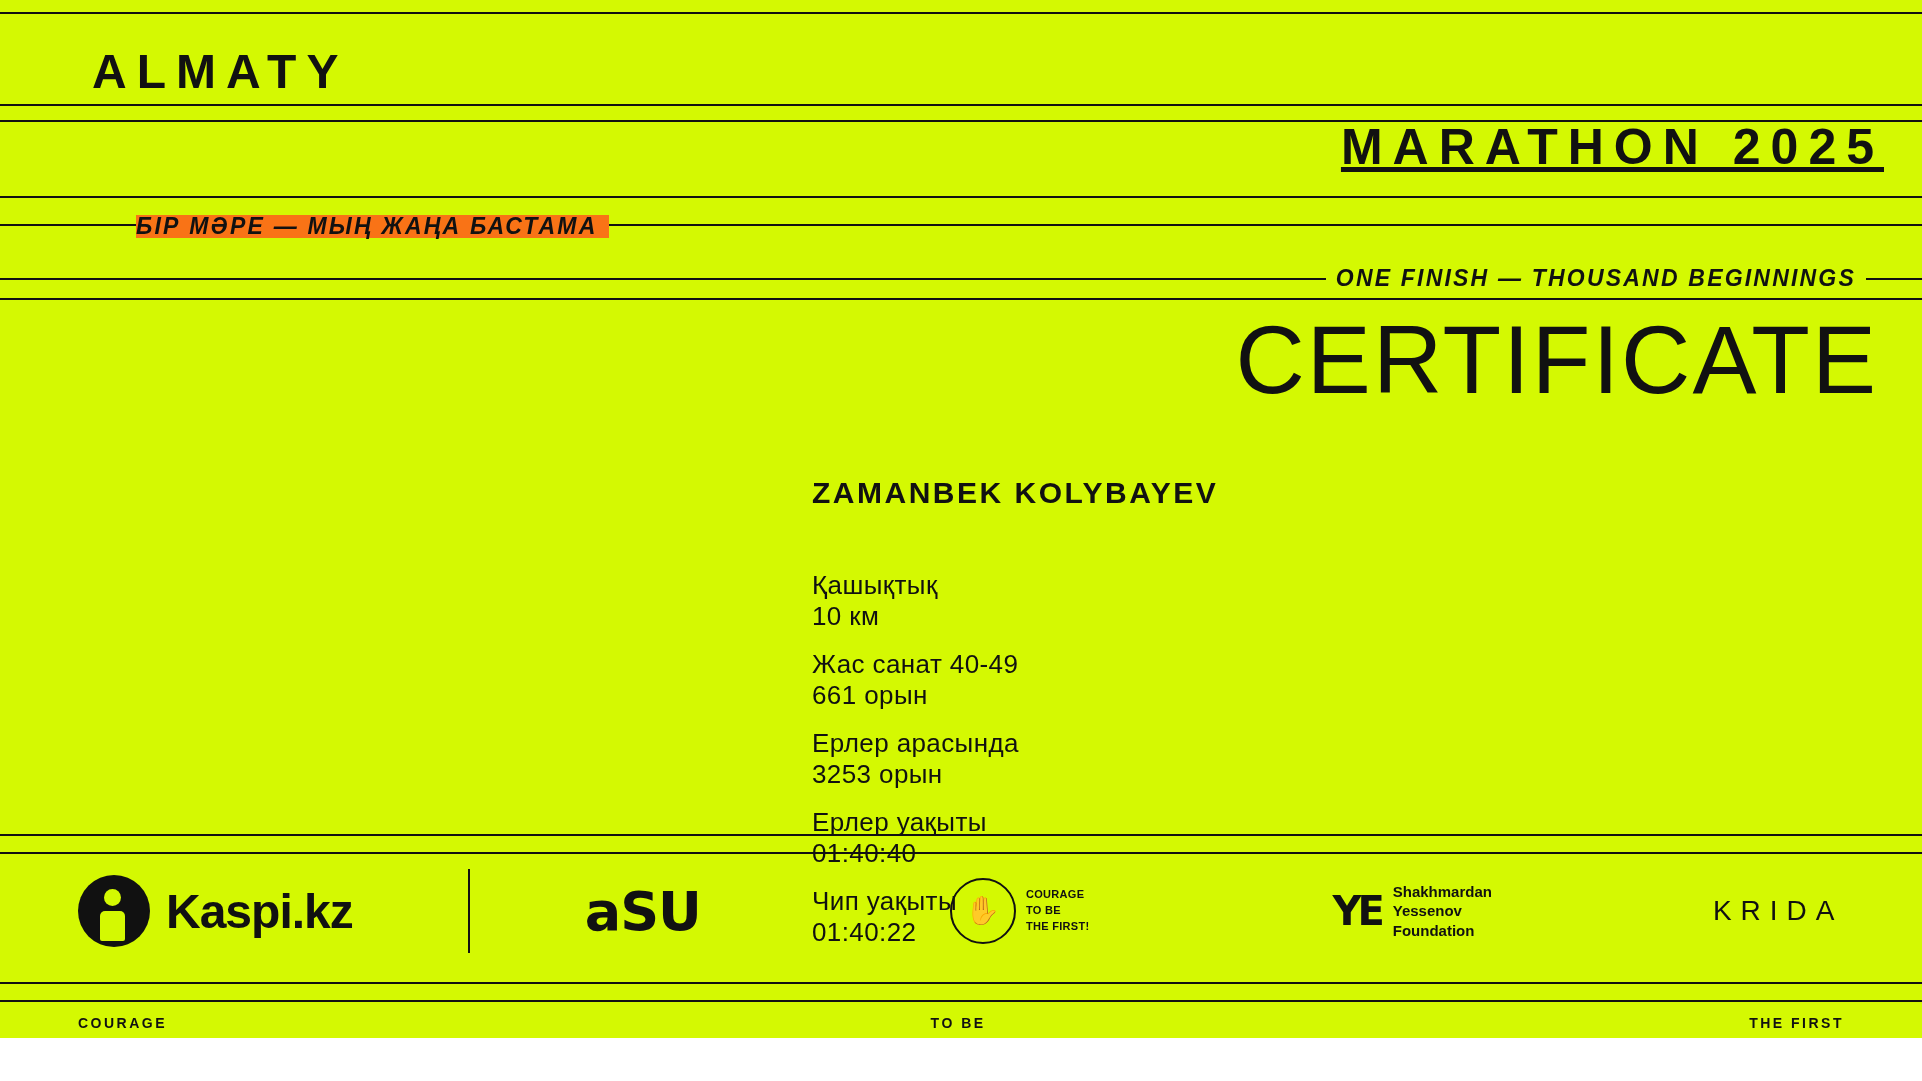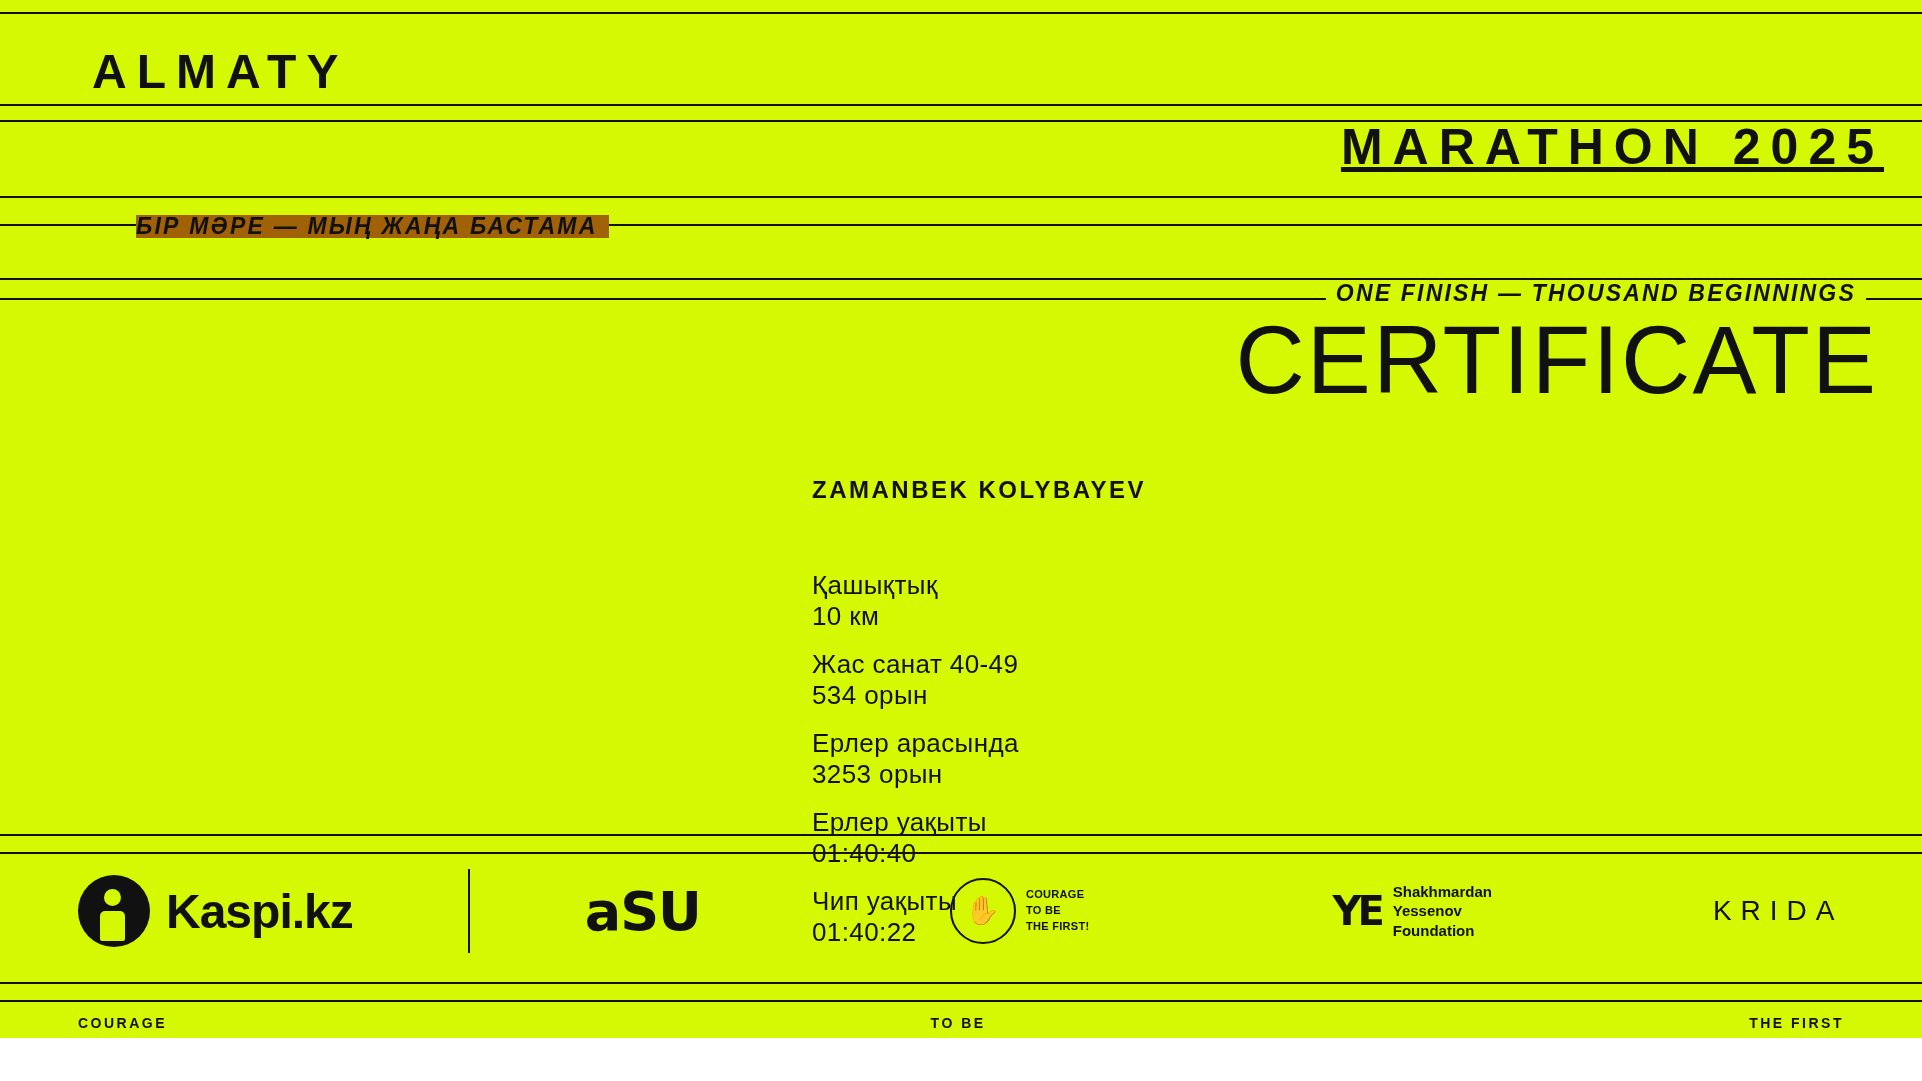--- a/index.html
+++ b/index.html
@@ -62,7 +62,7 @@
     font-weight: 700;
     letter-spacing: 2.2px;
     line-height: 1;
-    background: #a16207;
+    background: #f97316;
     padding: 0 12px 0 0;
   }
   .slogan-en {

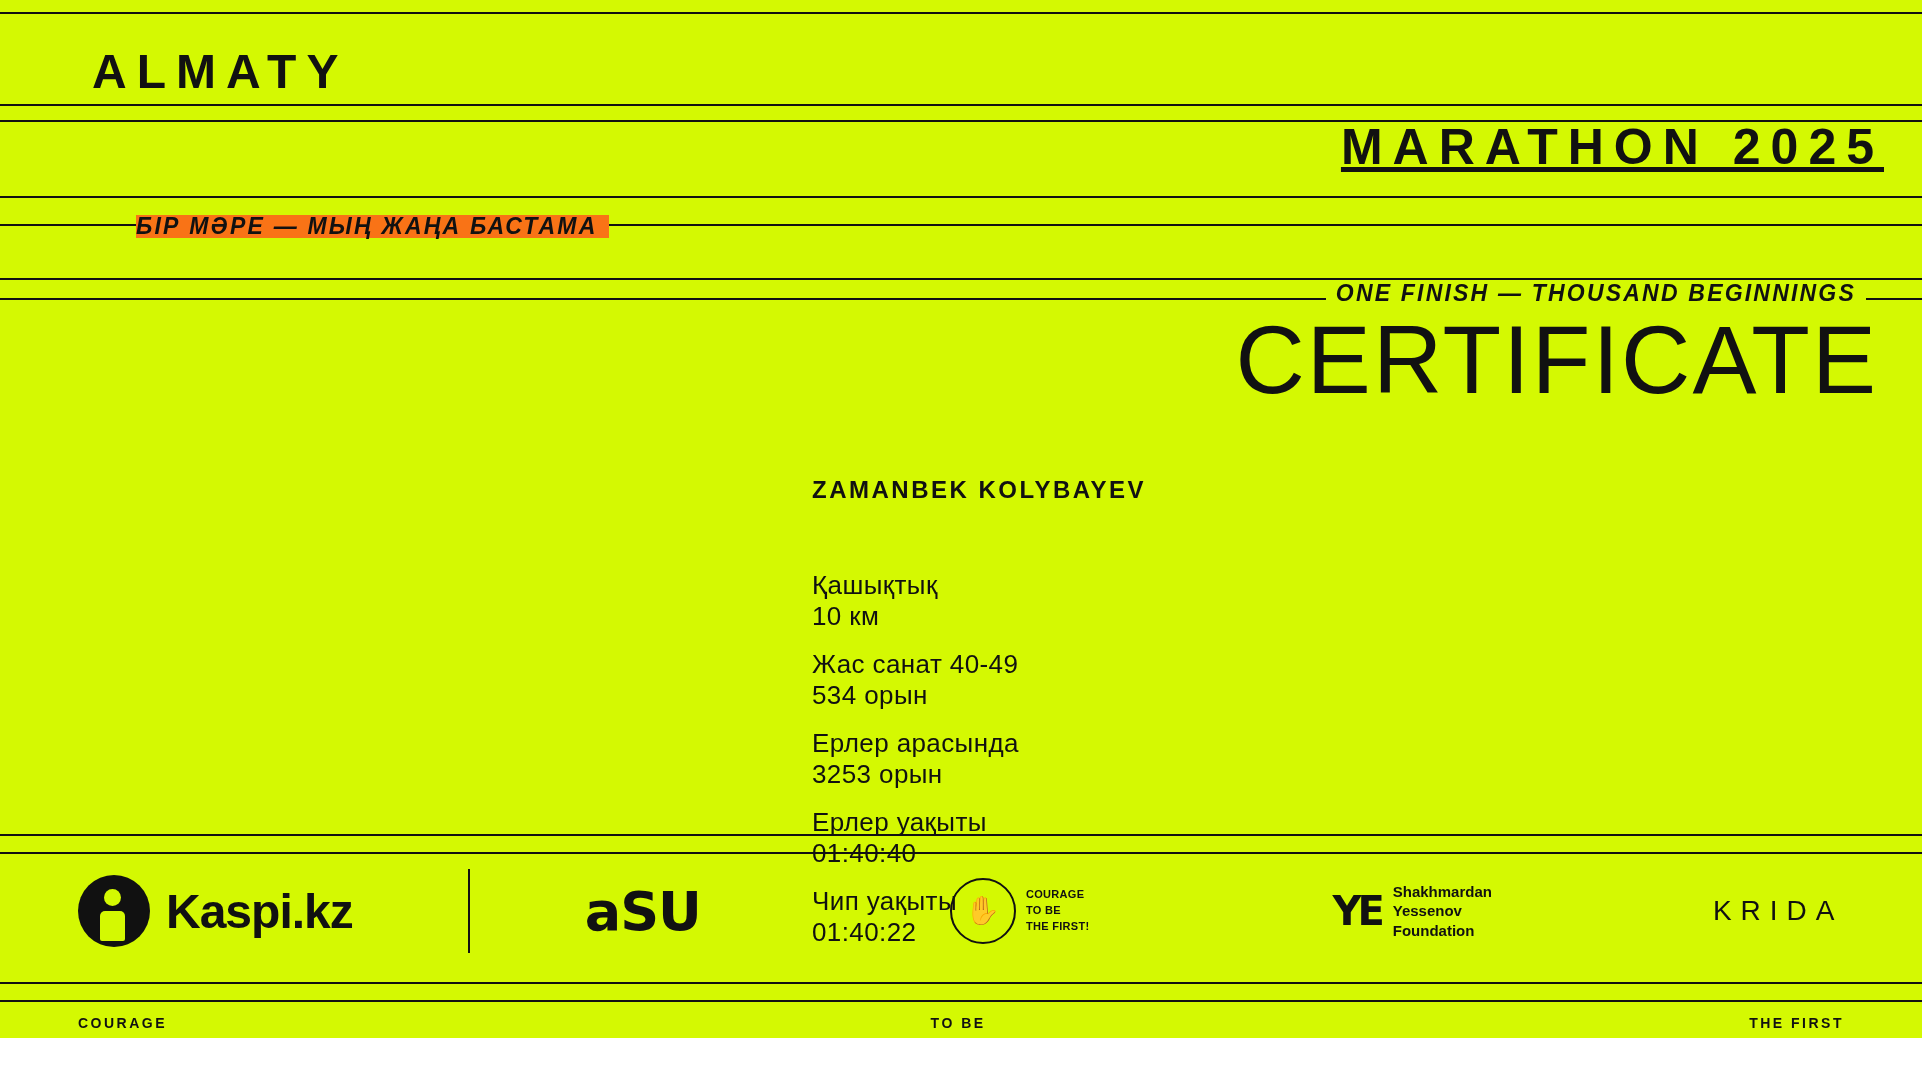--- a/index.html
+++ b/index.html
@@ -68,7 +68,7 @@
   .slogan-en {
     position: absolute;
     right: 56px;
-    top: 282px;
+    top: 267px;
     font-size: 23px;
     font-style: italic;
     font-weight: 700;

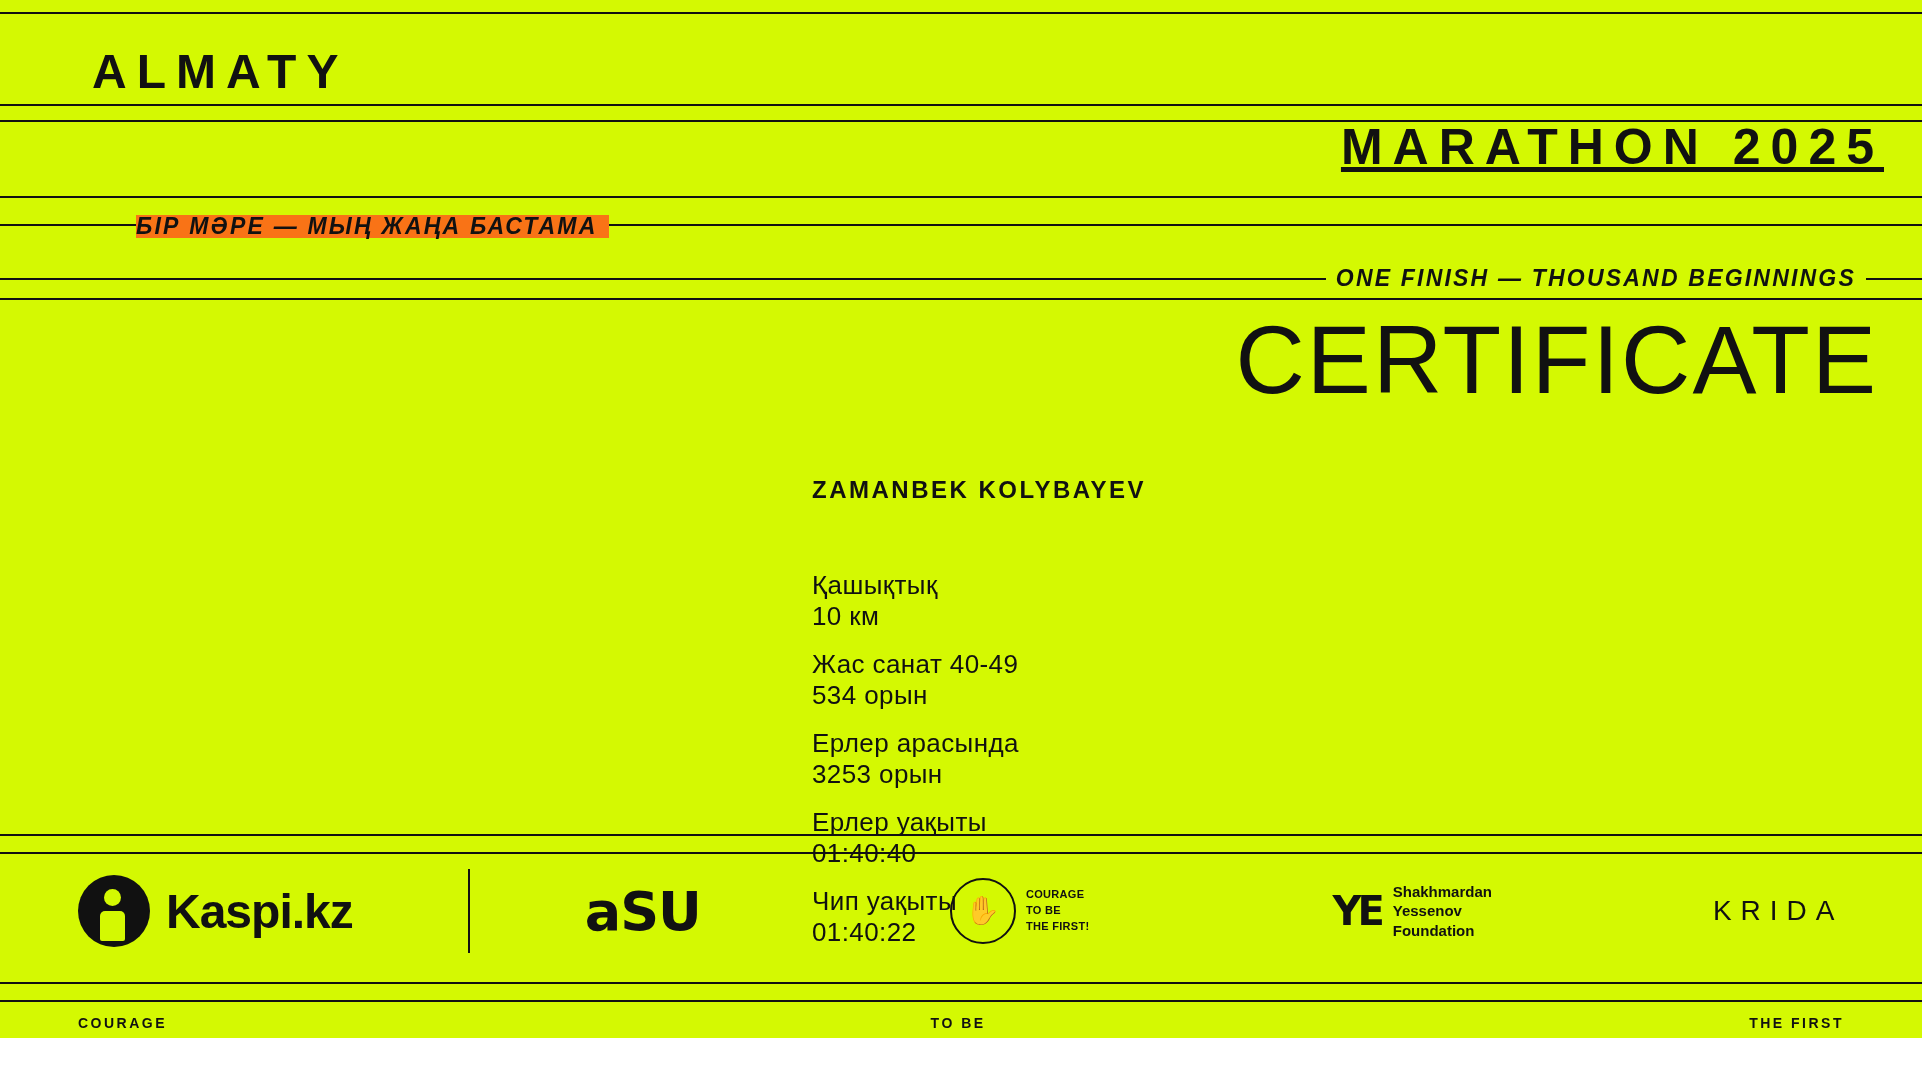--- a/index.html
+++ b/index.html
@@ -93,7 +93,7 @@
     position: absolute;
     left: 812px;
     top: 478px;
-    font-size: 24px;
+    font-size: 30px;
     font-weight: 700;
     letter-spacing: 2.5px;
     line-height: 1;

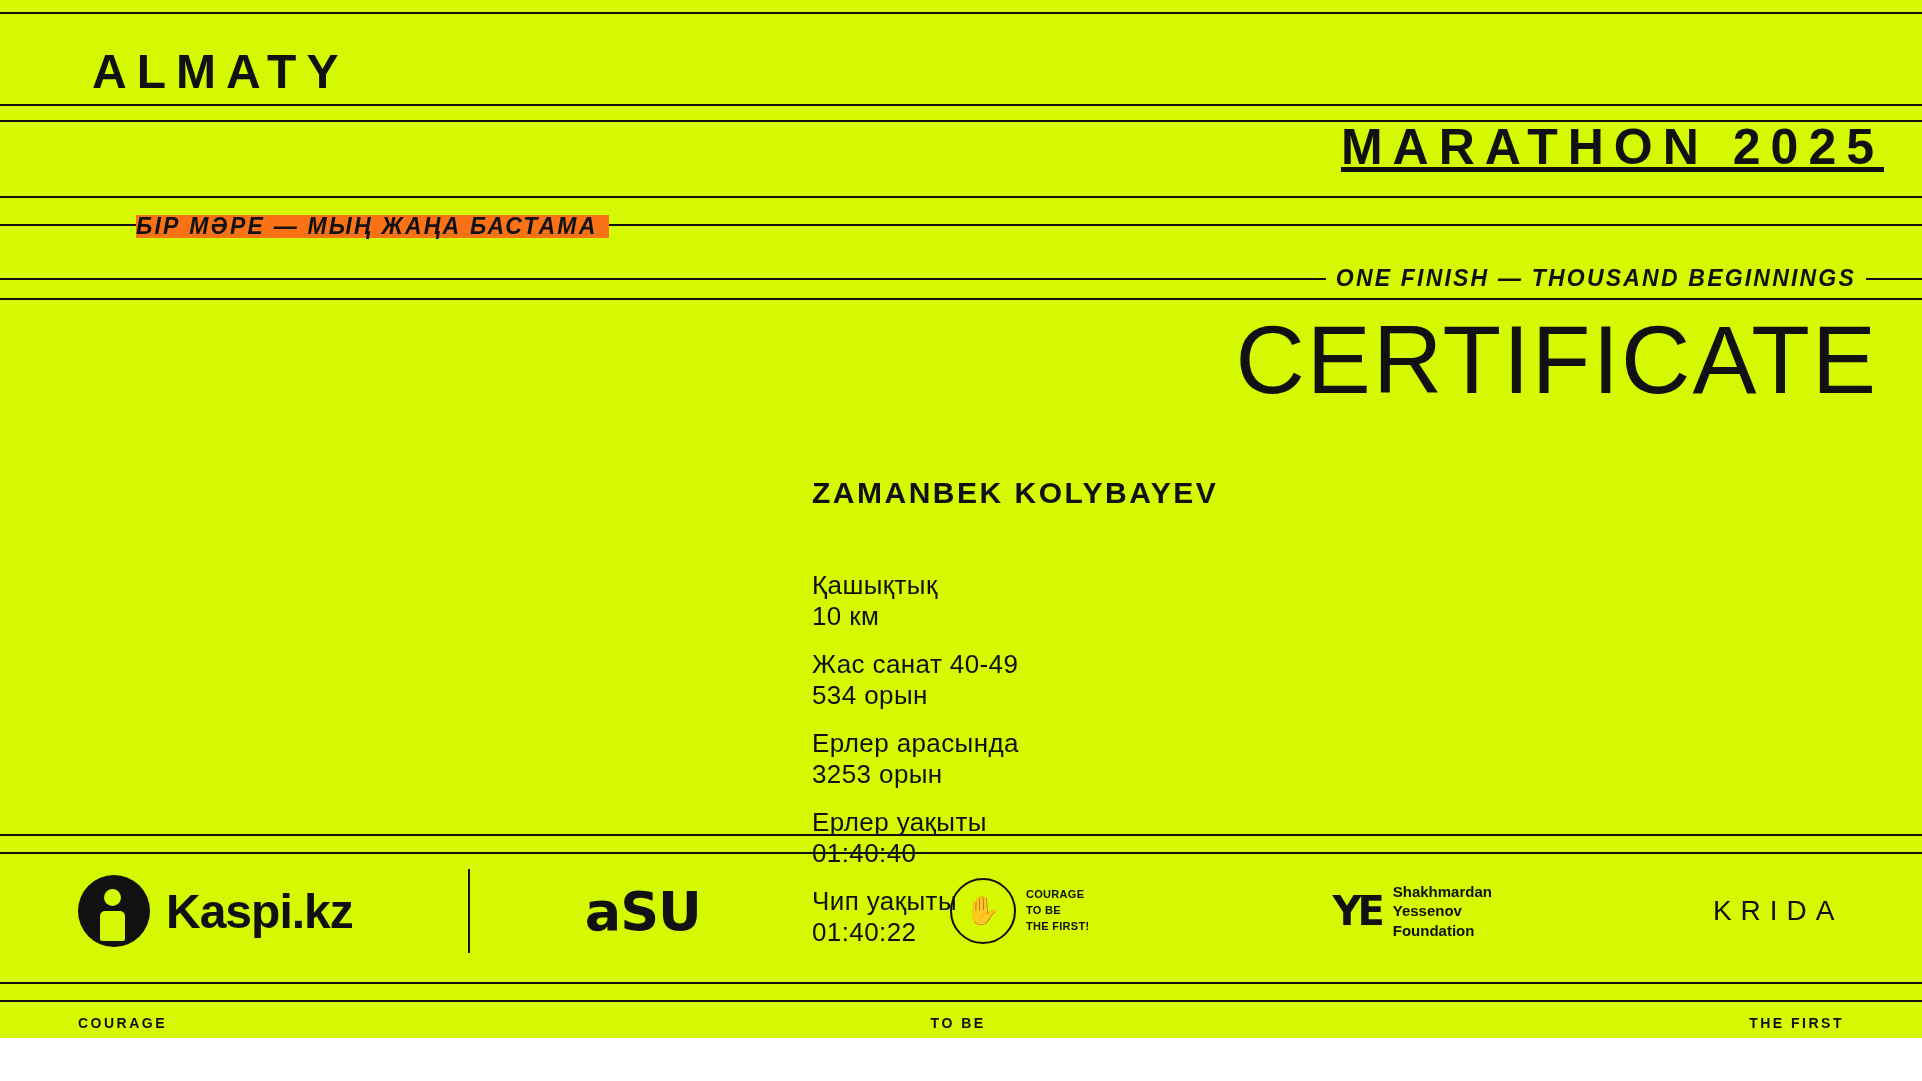--- a/index.html
+++ b/index.html
@@ -277,7 +277,7 @@
     </div>
     <div class="res-row">
       <div class="res-label">Жас санат 40-49</div>
-      <div class="res-value">534 орын</div>
+      <div class="res-value">661 орын</div>
     </div>
     <div class="res-row">
       <div class="res-label">Ерлер арасында</div>

